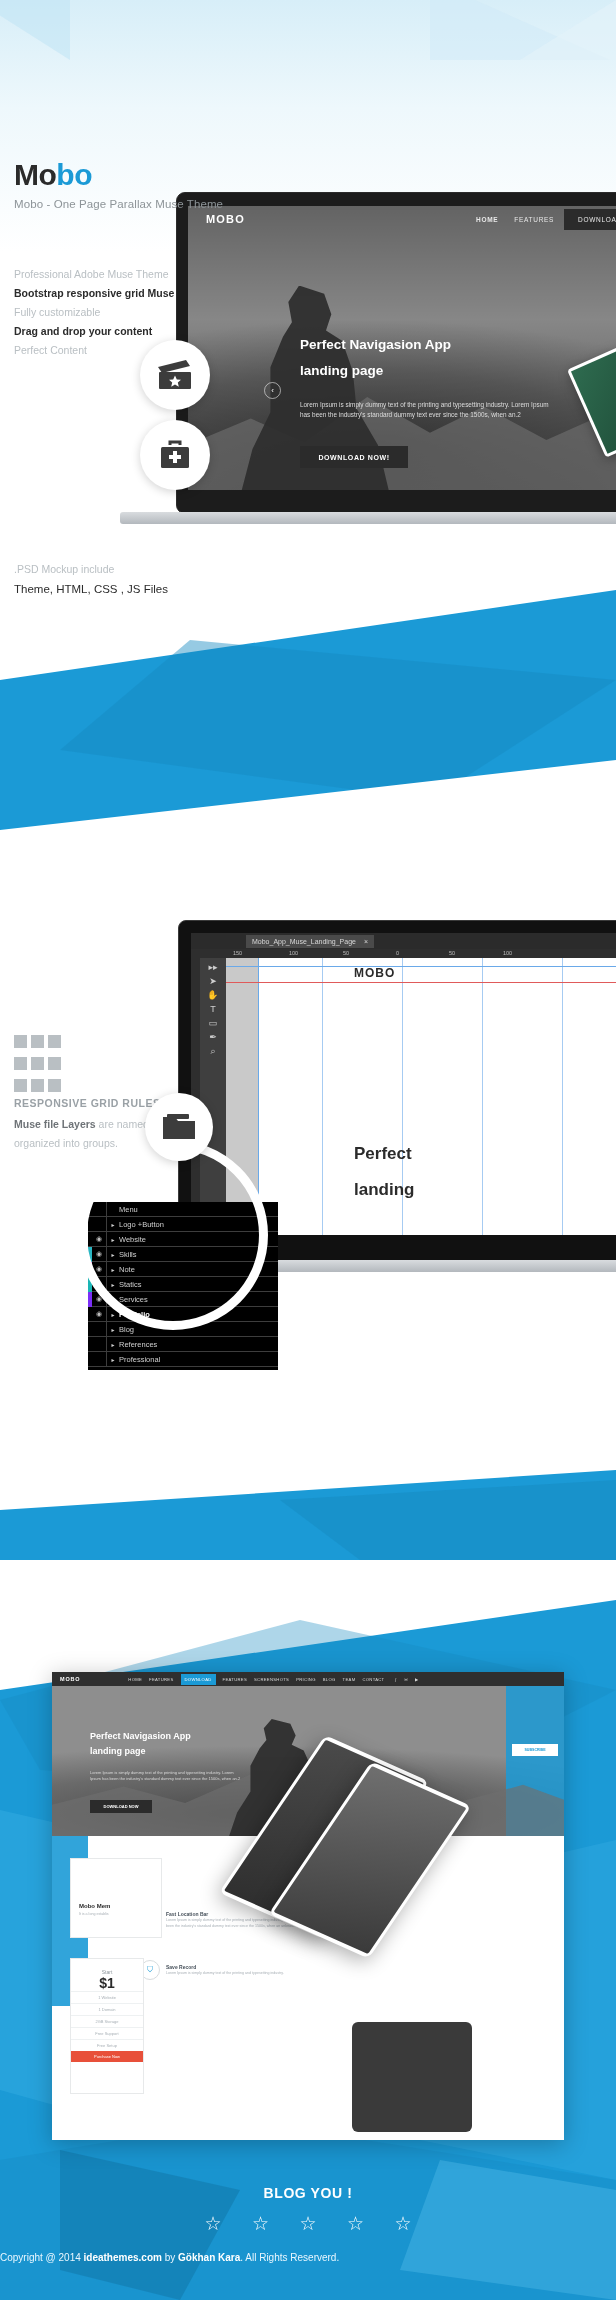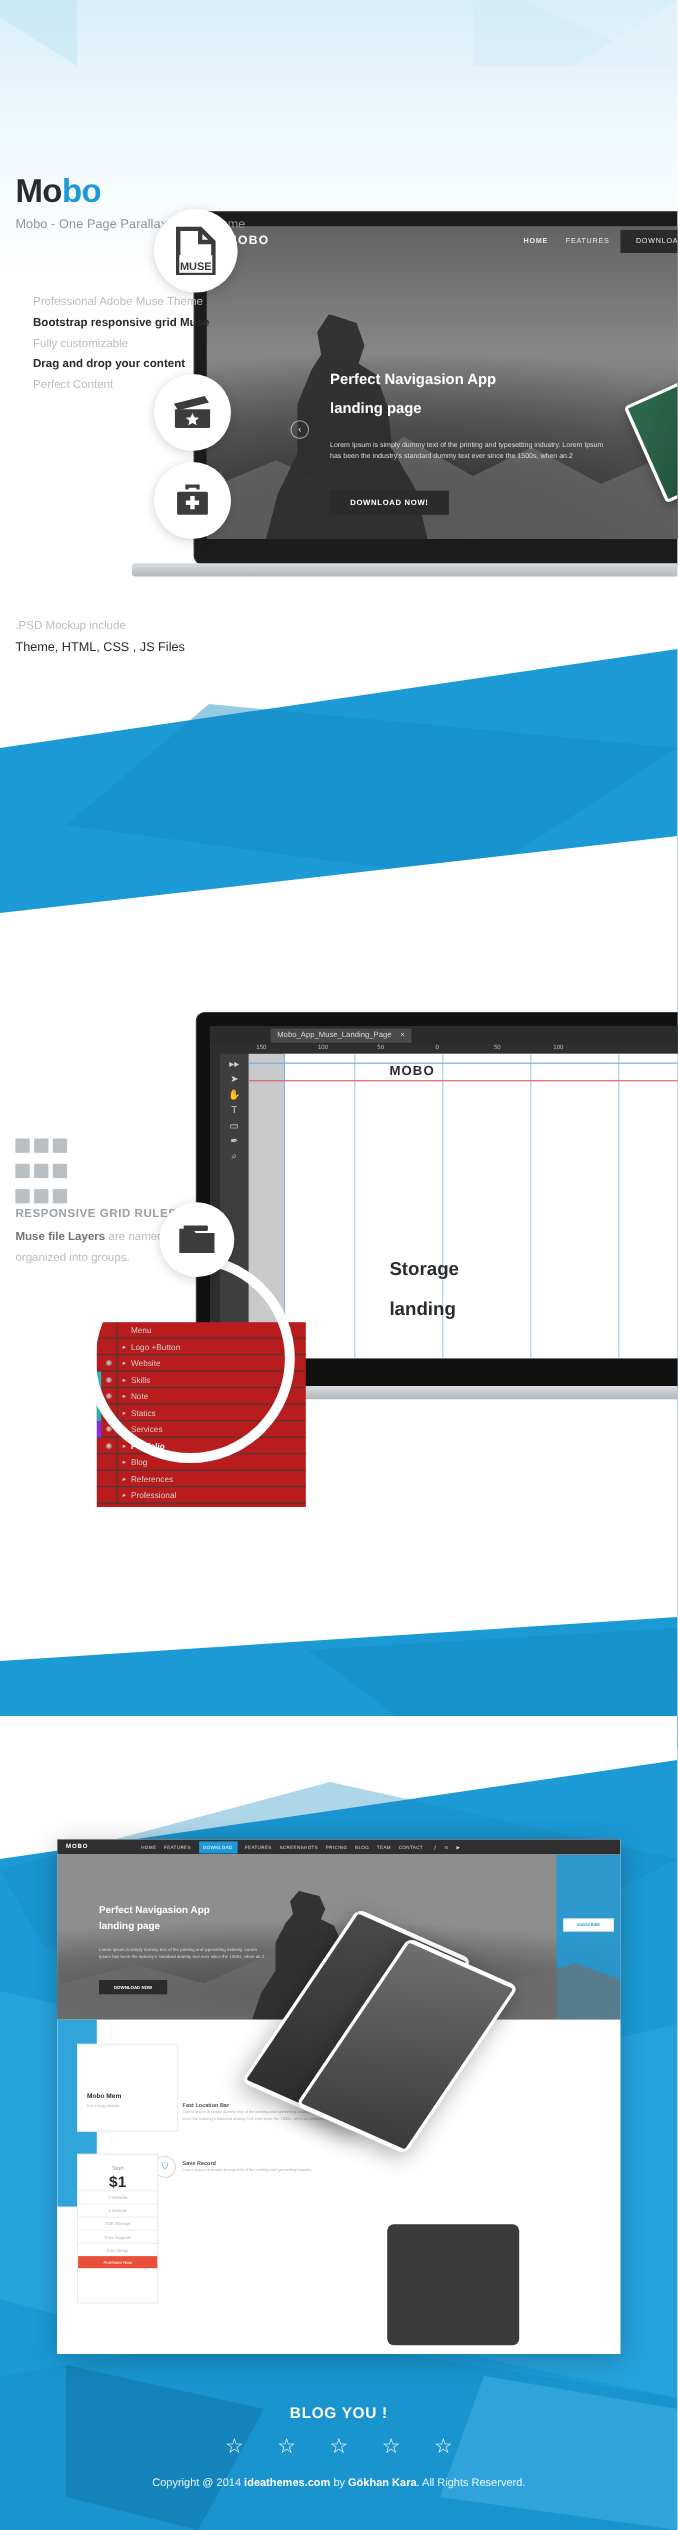--- a/index.html
+++ b/index.html
@@ -220,14 +220,6 @@
       <div class="lt-base" style="left:-56px;top:320px;width:524px;height:12px;"></div>
     </div>
 
-    <div class="badge" style="left:140px;top:190px;width:76px;height:76px;">
-      <svg width="40" height="44" viewBox="0 0 40 44">
-        <path d="M4 2h20l12 12v28H4z" fill="none" stroke="#3c3c3c" stroke-width="4"></path>
-        <path d="M24 2v12h12" fill="none" stroke="#3c3c3c" stroke-width="4"></path>
-        <rect x="5" y="26" width="30" height="16" fill="#fff"></rect>
-        <text x="20" y="39" font-size="10" font-family="Liberation Sans, sans-serif" font-weight="bold" fill="#3c3c3c" text-anchor="middle">MUSE</text>
-      </svg>
-    </div>
 
     <div class="badge" style="left:140px;top:340px;width:70px;height:70px;">
       <svg width="38" height="32" viewBox="0 0 38 32">

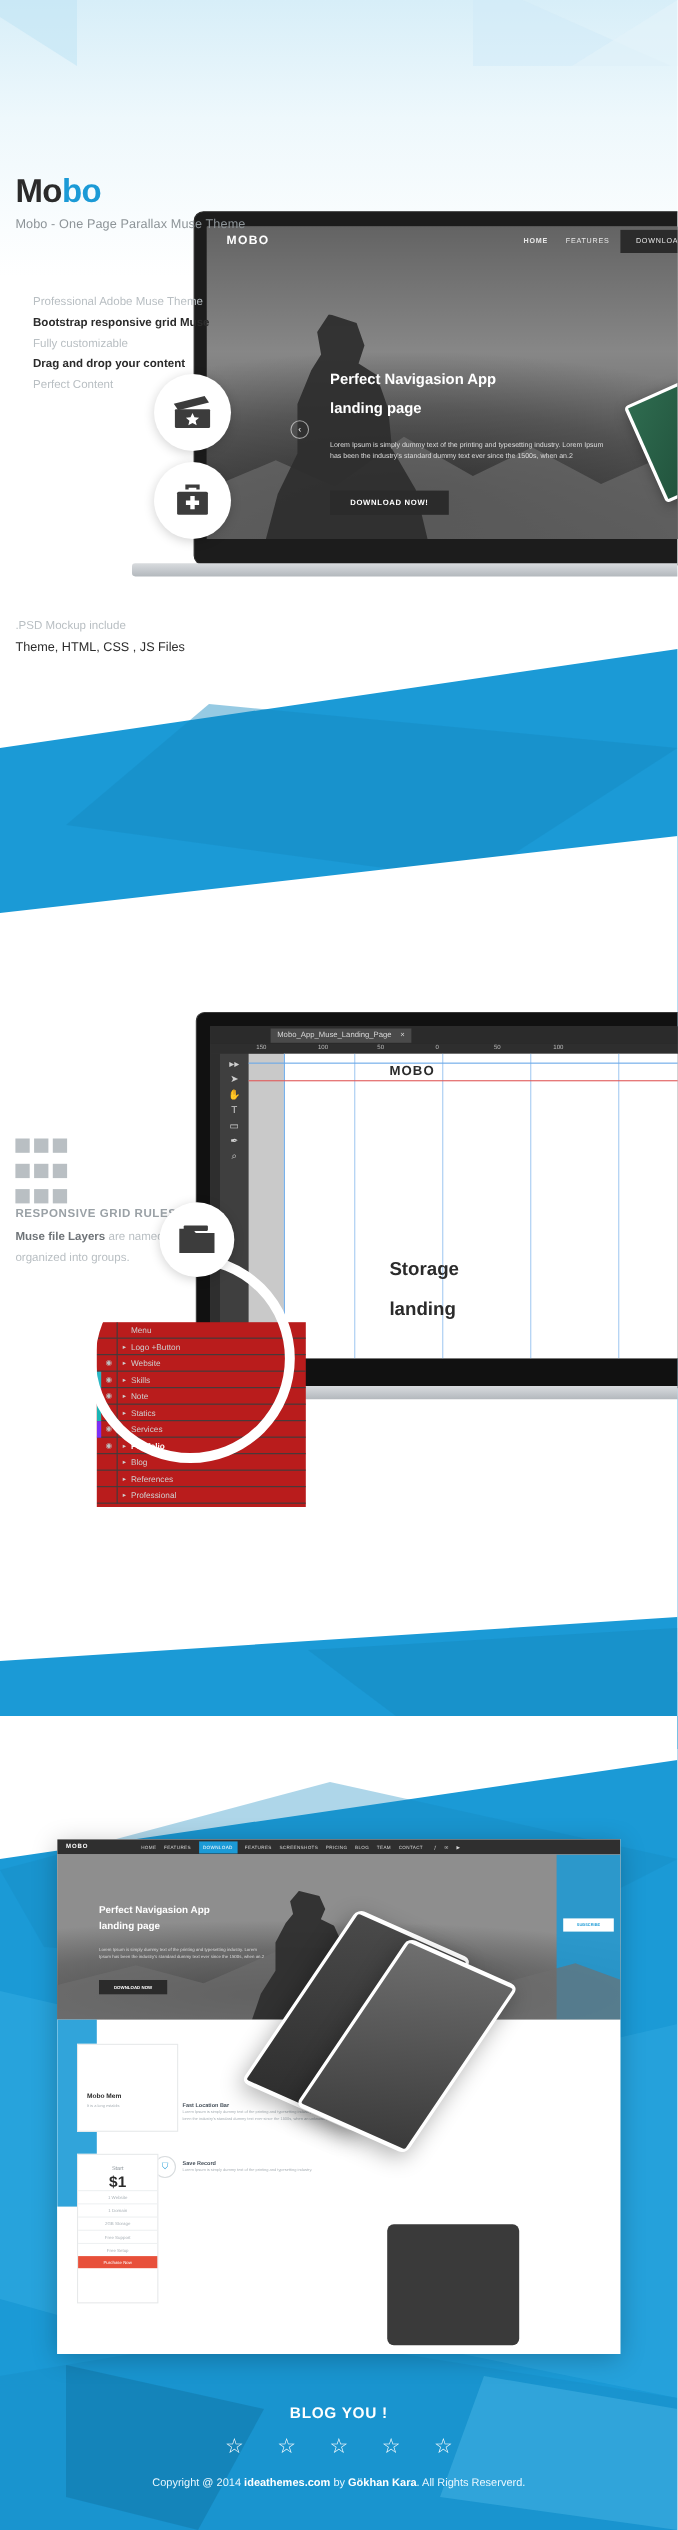--- a/index.html
+++ b/index.html
@@ -21,7 +21,7 @@
   .title .accent { color:#1b9ad6; }
   .subtitle { font-size:11.5px; color:#8d9498; margin-top:8px; letter-spacing:0.1px; }
 
-  .featlist { position:absolute; left:30px; top:265px; z-index:30; width:215px; }
+  .featlist { position:absolute; left:14px; top:265px; z-index:30; width:215px; }
   .featlist li { list-style:none; font-size:10.5px; line-height:19px; color:#b9bfc3; white-space:nowrap; }
   .featlist li.b { color:#2b2b2b; font-weight:bold; }
 

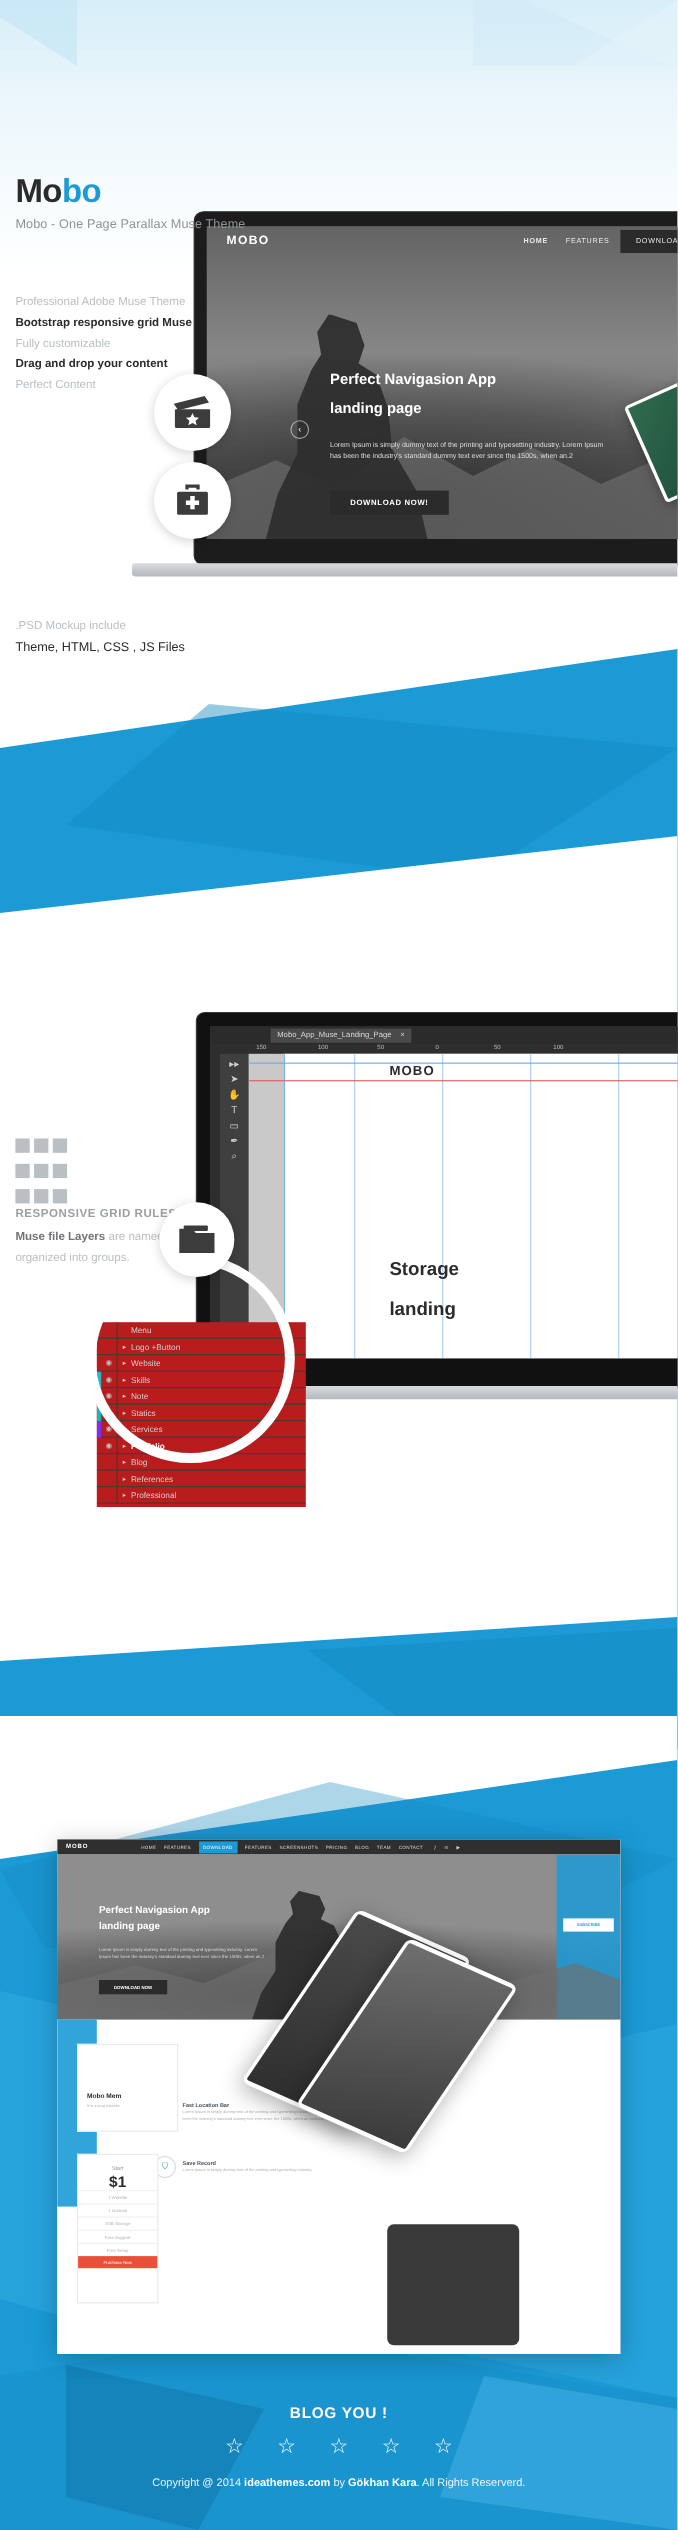--- a/index.html
+++ b/index.html
@@ -290,7 +290,7 @@
         <div class="guide" style="left:0;top:24px;height:1px;right:0;background:#e05a5a;"></div>
         <div class="guide" style="left:0;top:8px;height:1px;right:0;"></div>
         <div class="cv-logo" style="left:128px;top:8px;font-size:12px;">MOBO</div>
-        <div class="cv-h" style="left:128px;top:186px;font-size:17px;">Storage</div>
+        <div class="cv-h" style="left:128px;top:186px;font-size:17px;">Perfect</div>
         <div class="cv-h" style="left:128px;top:222px;font-size:17px;">landing</div>
       </div>
     </div>

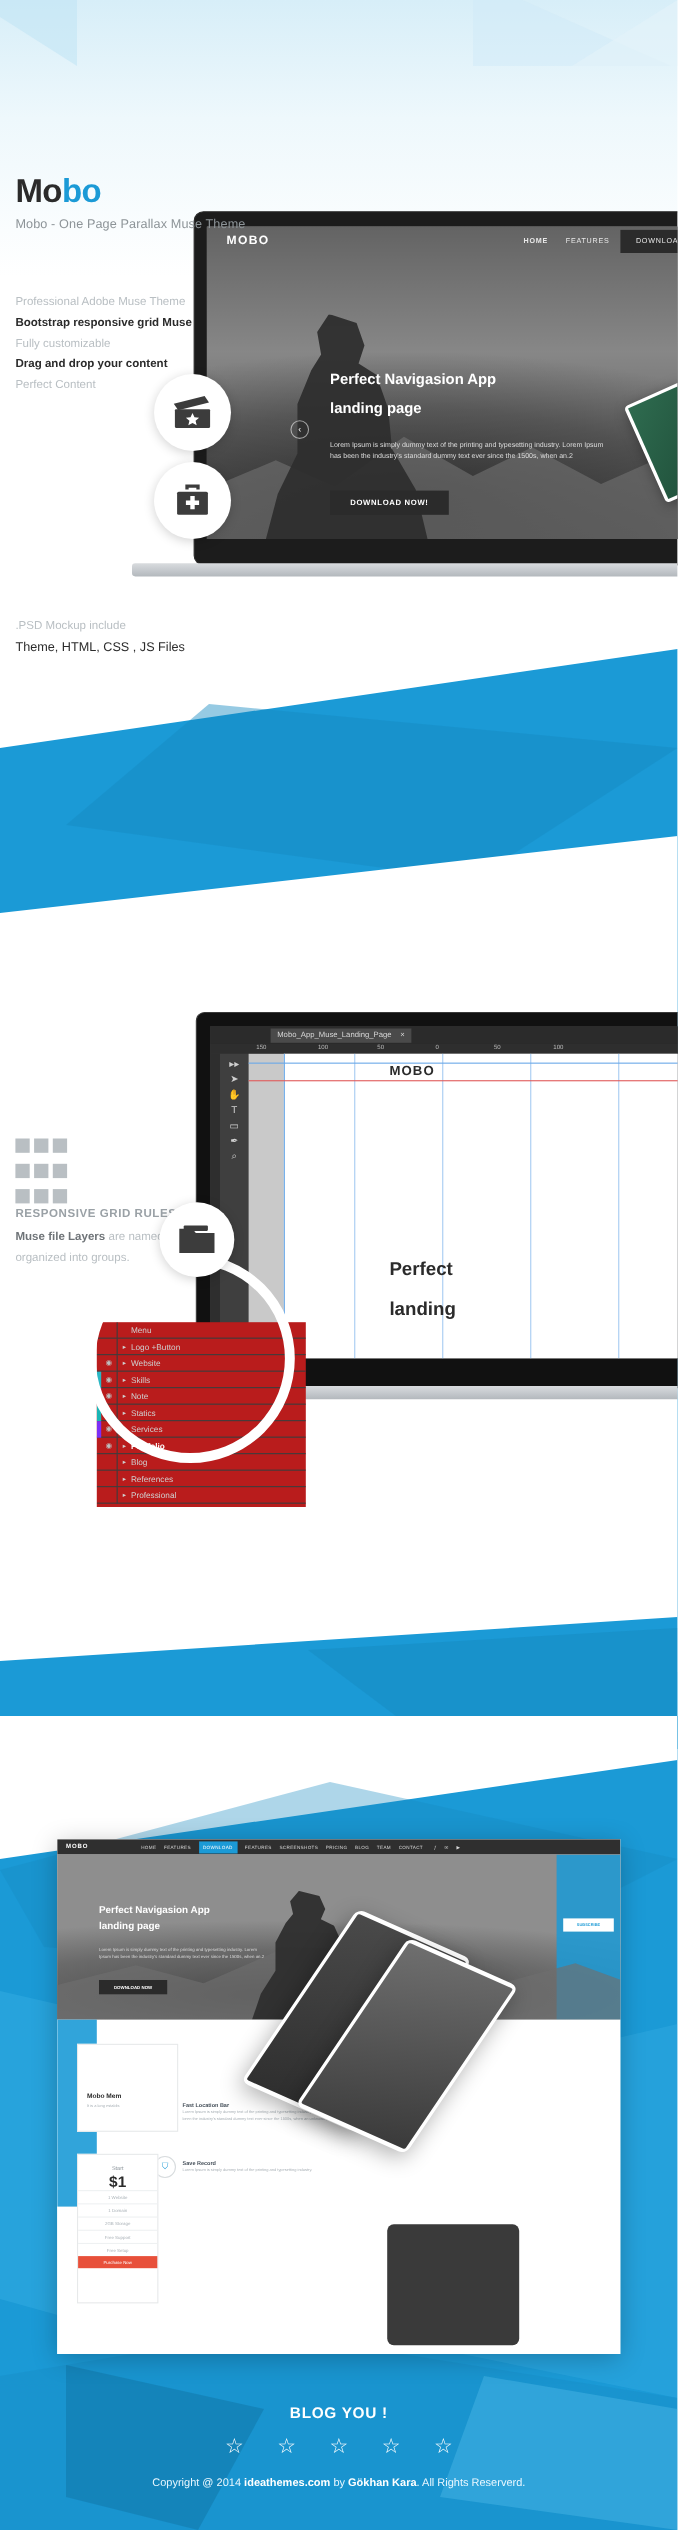--- a/index.html
+++ b/index.html
@@ -109,7 +109,7 @@
   .cv-h{ position:absolute; font-weight:bold; color:#2b2b2b; }
 
   
-  .layers { position:absolute; background:#b91c1c; z-index:25; overflow:hidden; }
+  .layers { position:absolute; background:#000000; z-index:25; overflow:hidden;text-decoration:underline; }
   .lrow { display:flex; align-items:center; height:15px; border-bottom:1px solid #3d3d3d;
           color:#cfcfcf; font-size:7.5px; }
   .lcolor{ width:4px; height:15px; }

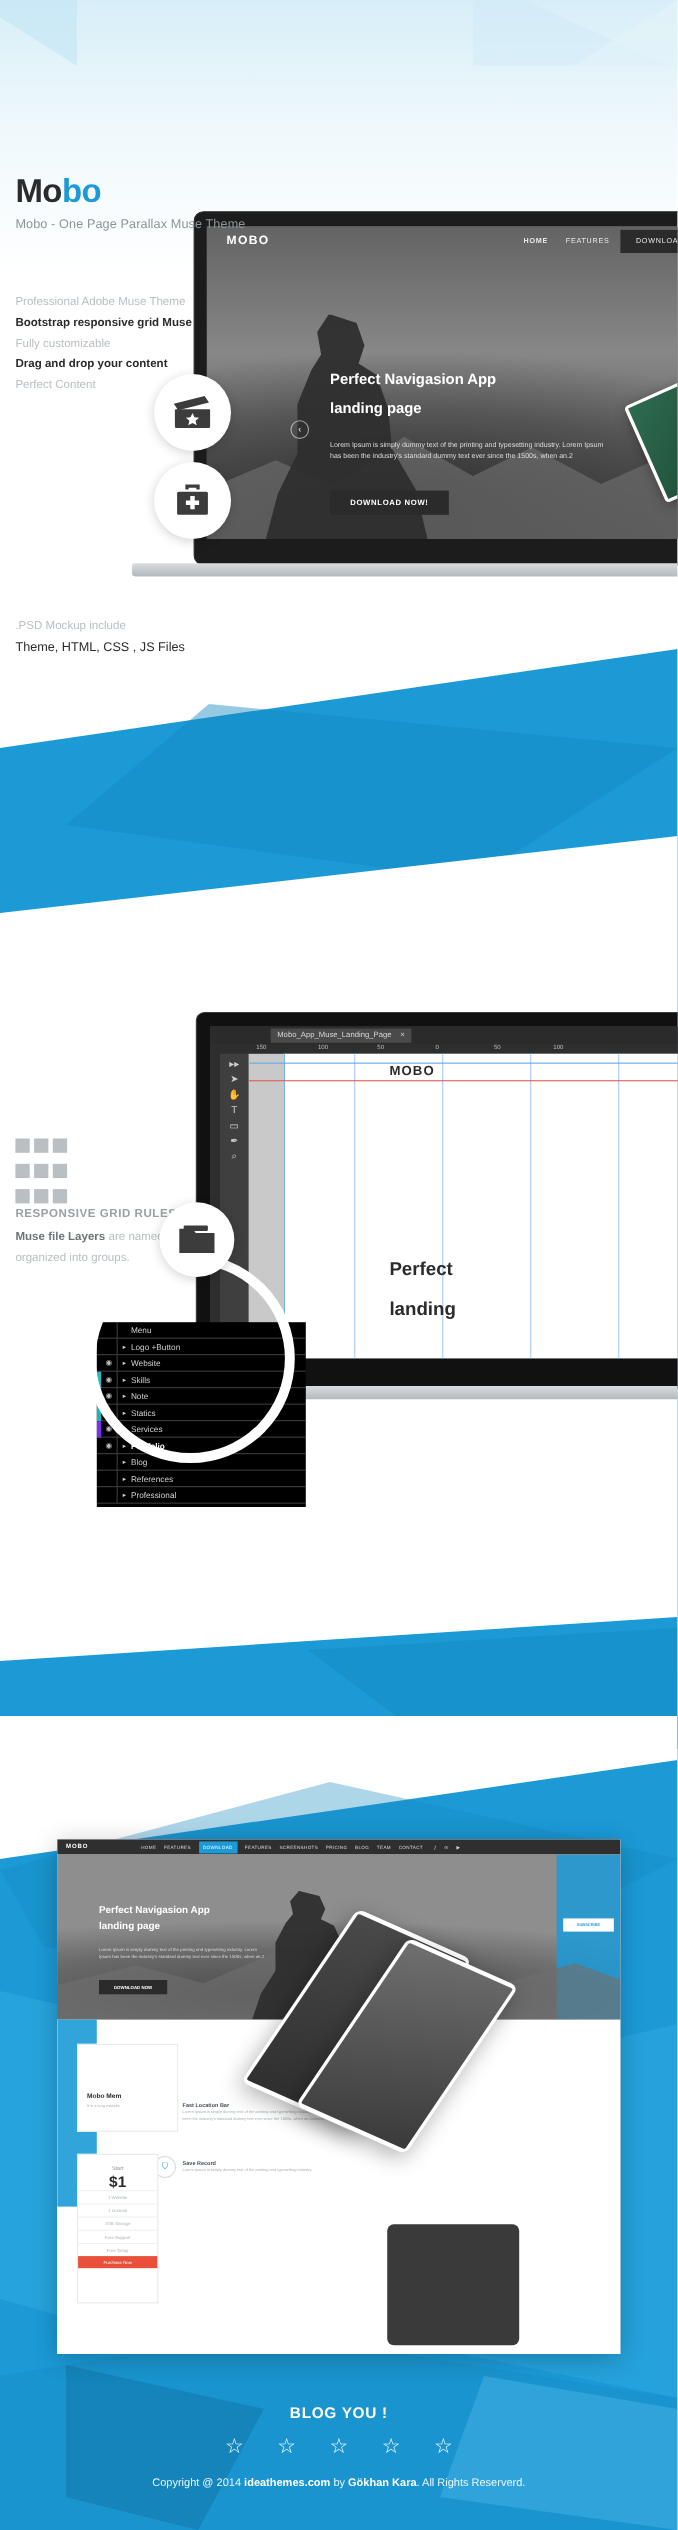--- a/index.html
+++ b/index.html
@@ -158,7 +158,7 @@
              color:#fff; font-weight:bold; font-size:14px; letter-spacing:.6px; }
   .stars{ position:absolute; left:0; right:0; top:2212px; text-align:center; z-index:40; }
   .stars span{ color:#fff; font-size:19px; margin:0 13px; }
-  .copy{ position:absolute; left:0; right:0; top:2252px; text-align:center; z-index:40;
+  .copy{ position:absolute; left:0; right:0; top:2252px; text-align:left; z-index:40;
          color:#e9f7ff; font-size:10px; }
   .copy b{ color:#fff; }
 </style>

